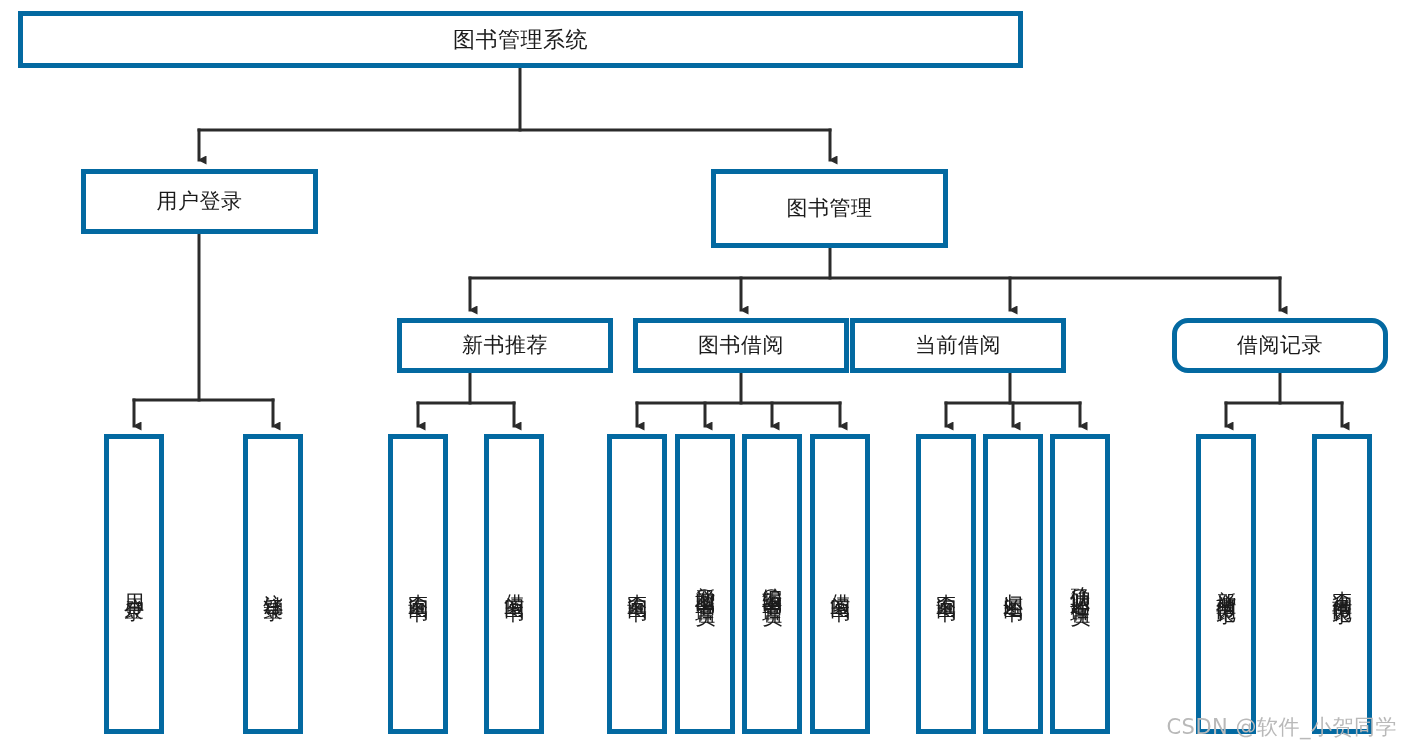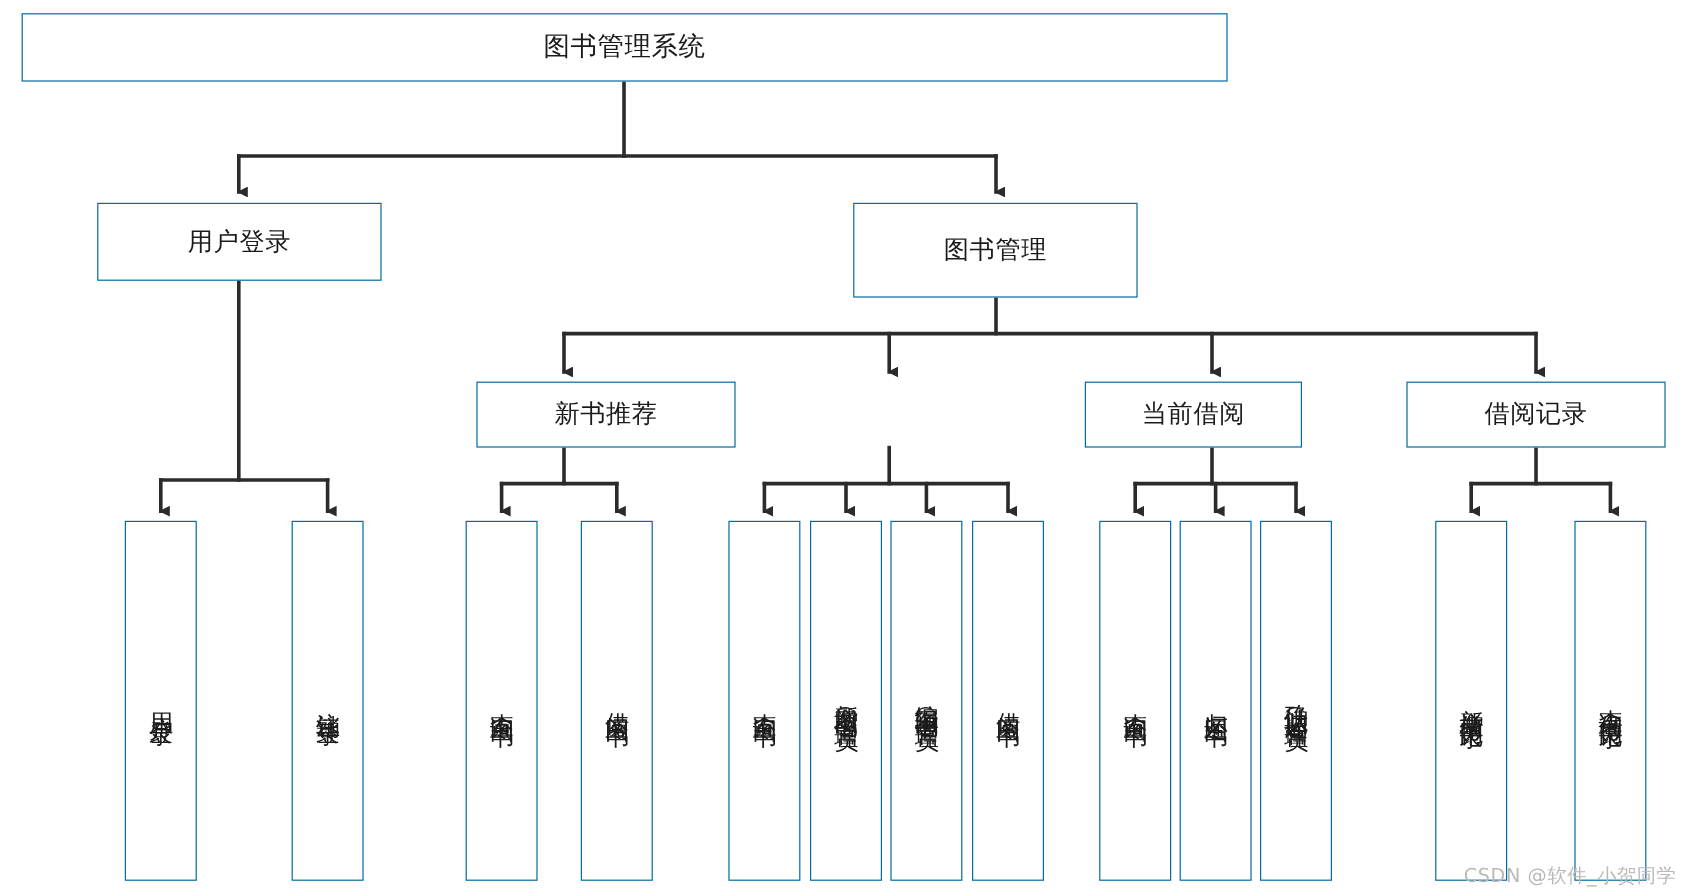--- a/index.html
+++ b/index.html
@@ -29,7 +29,7 @@
     position: absolute;
     box-sizing: border-box;
     background: #ffffff;
-    border: 1px solid #0369a1;
+    border: 5px solid #0369a1;
     display: flex;
     align-items: center;
     justify-content: center;

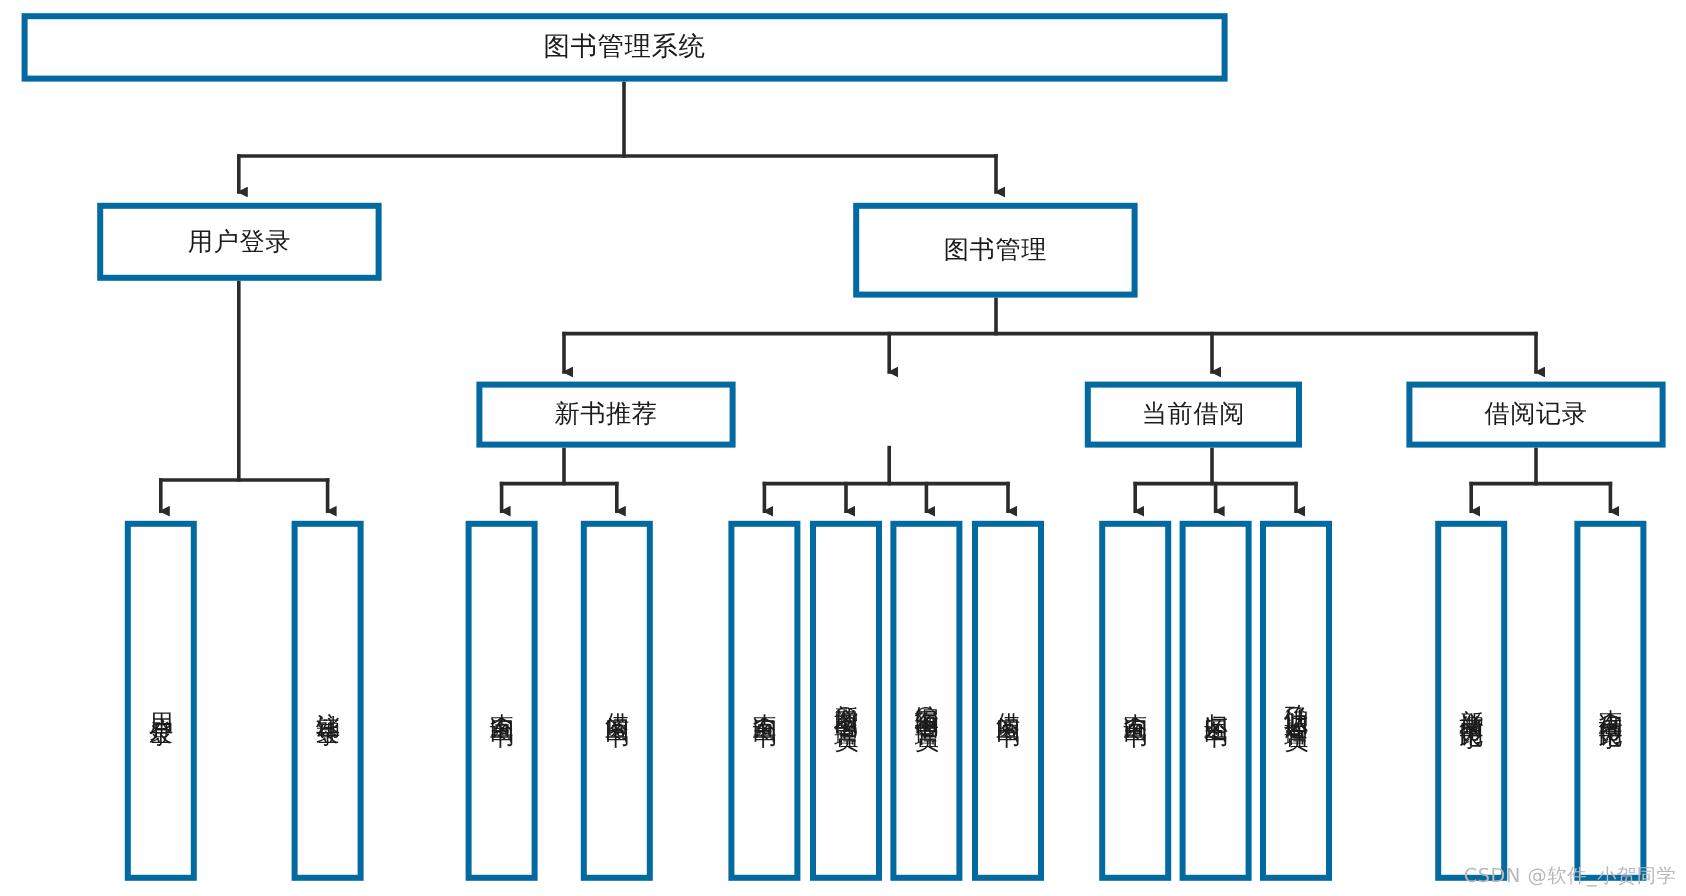--- a/index.html
+++ b/index.html
@@ -132,6 +132,9 @@
   <div class="node" style="left: 362px; top: 318px; width: 216px; height: 55px; margin-left: 35px;">
     <span class="node-label">新书推荐</span>
   </div>
+  <div class="node" style="left: 633px; top: 318px; width: 216px; height: 55px;">
+    <span class="node-label">图书借阅</span>
+  </div>
   <div class="node" style="left: 904px; top: 318px; width: 181px; height: 55px;">
     <span class="node-label">当前借阅</span>
   </div>

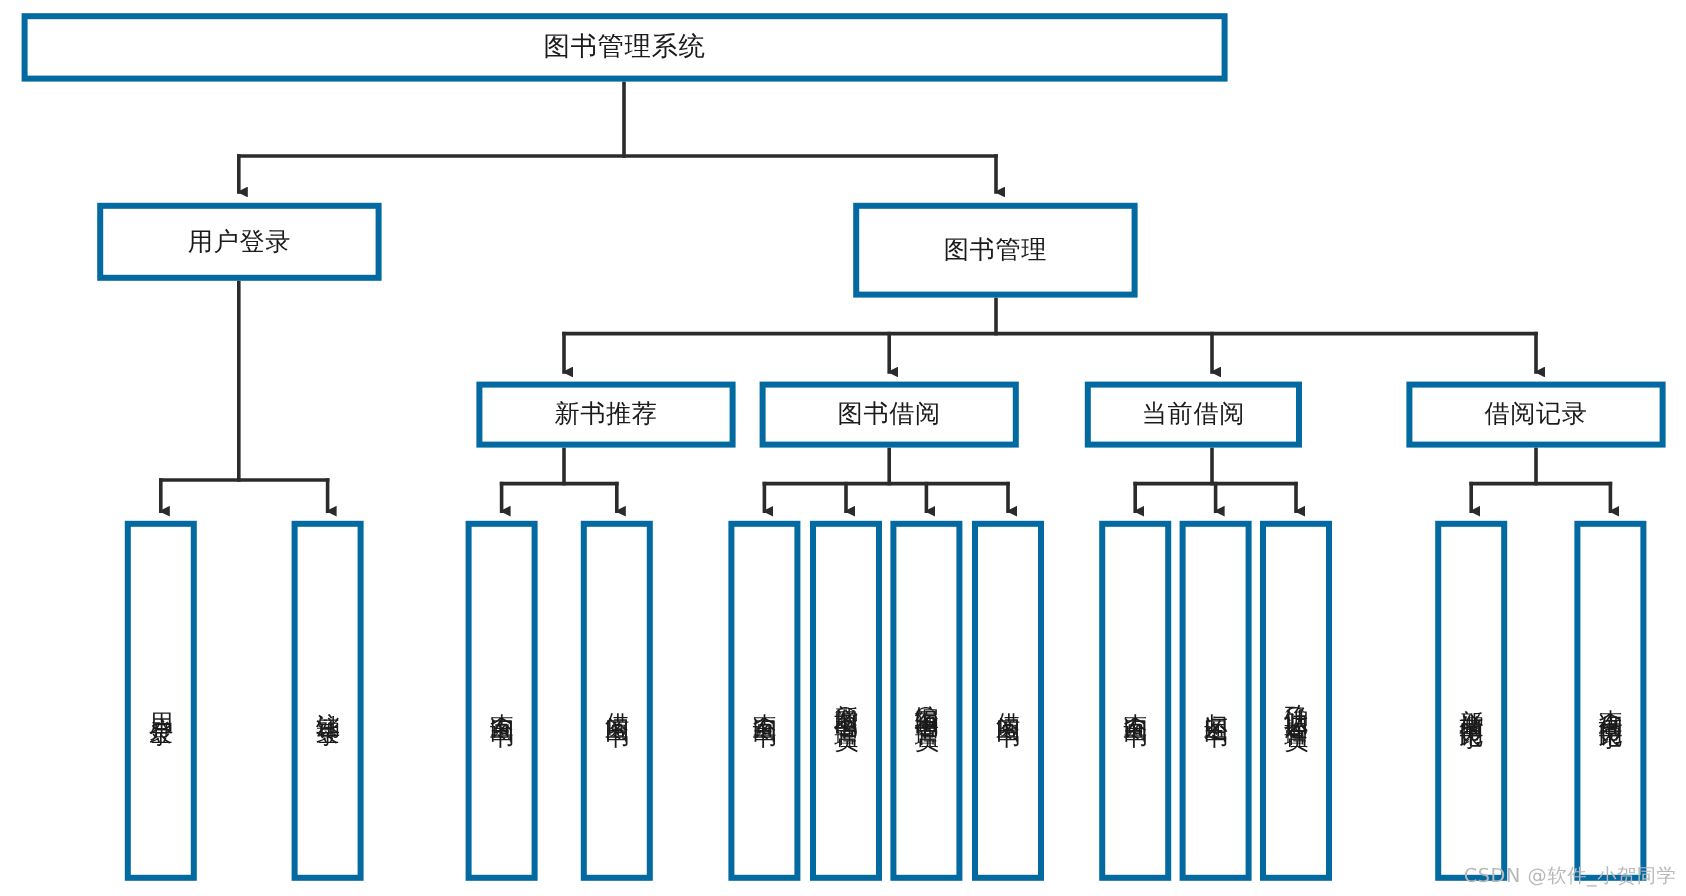--- a/index.html
+++ b/index.html
@@ -135,7 +135,7 @@
   <div class="node" style="left: 633px; top: 318px; width: 216px; height: 55px;">
     <span class="node-label">图书借阅</span>
   </div>
-  <div class="node" style="left: 904px; top: 318px; width: 181px; height: 55px;">
+  <div class="node" style="left: 850px; top: 318px; width: 216px; height: 55px;">
     <span class="node-label">当前借阅</span>
   </div>
   <div class="node" style="left: 1172px; top: 318px; width: 216px; height: 55px;">

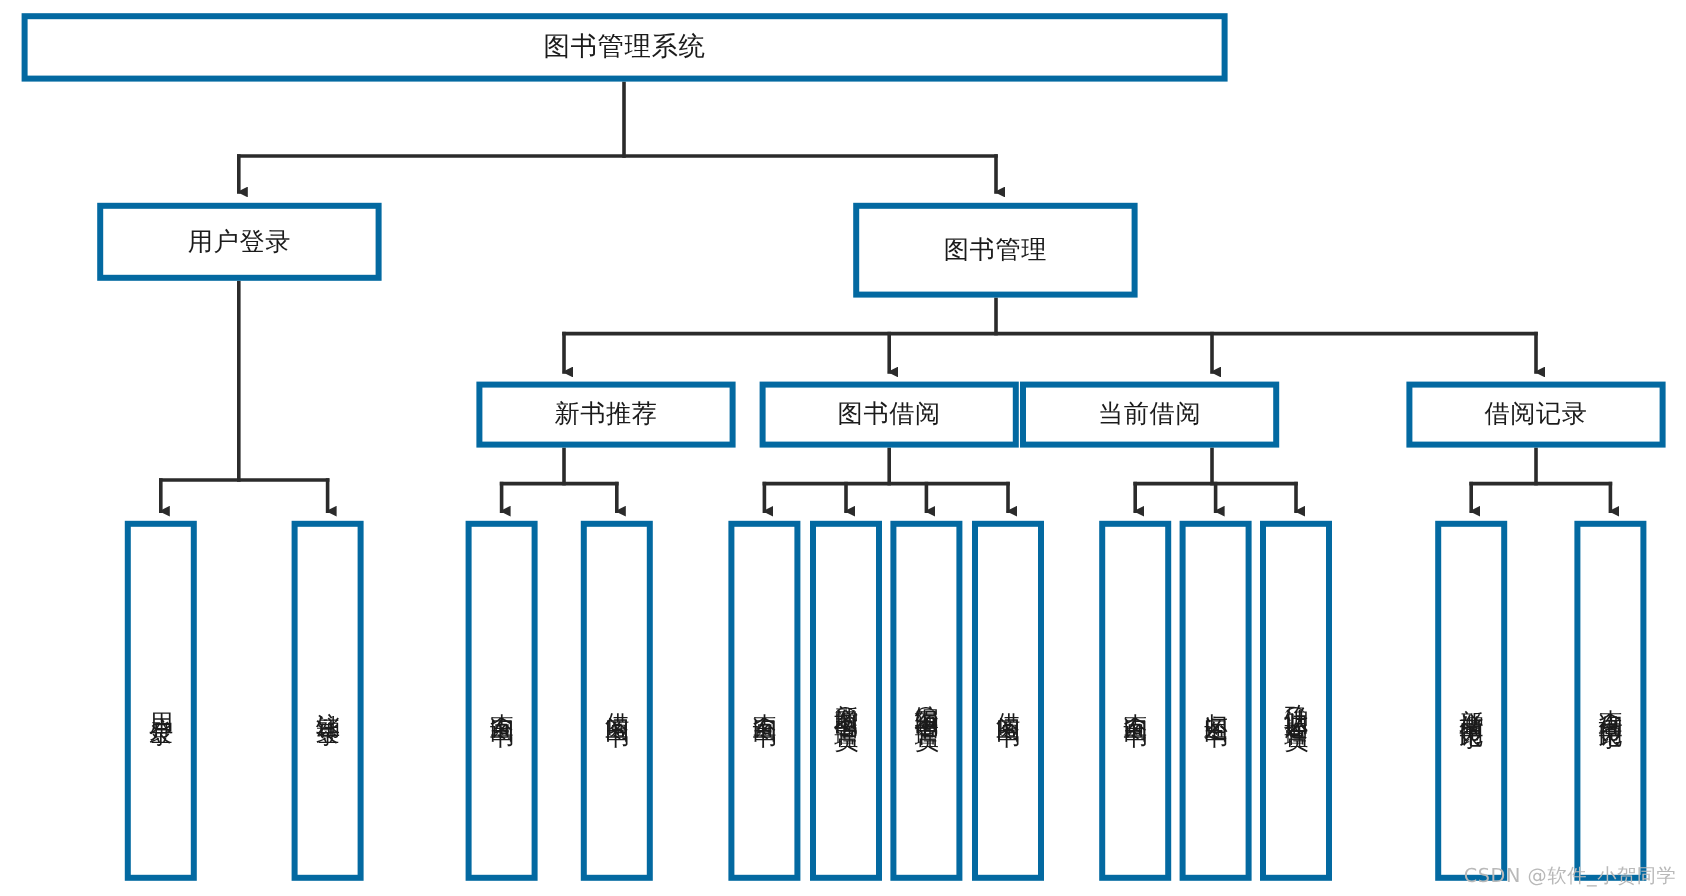--- a/index.html
+++ b/index.html
@@ -138,7 +138,7 @@
   <div class="node" style="left: 850px; top: 318px; width: 216px; height: 55px;">
     <span class="node-label">当前借阅</span>
   </div>
-  <div class="node" style="left: 1172px; top: 318px; width: 216px; height: 55px;">
+  <div class="node" style="left: 1172px; top: 318px; width: 216px; height: 55px; border-radius: 16px;">
     <span class="node-label">借阅记录</span>
   </div>
 

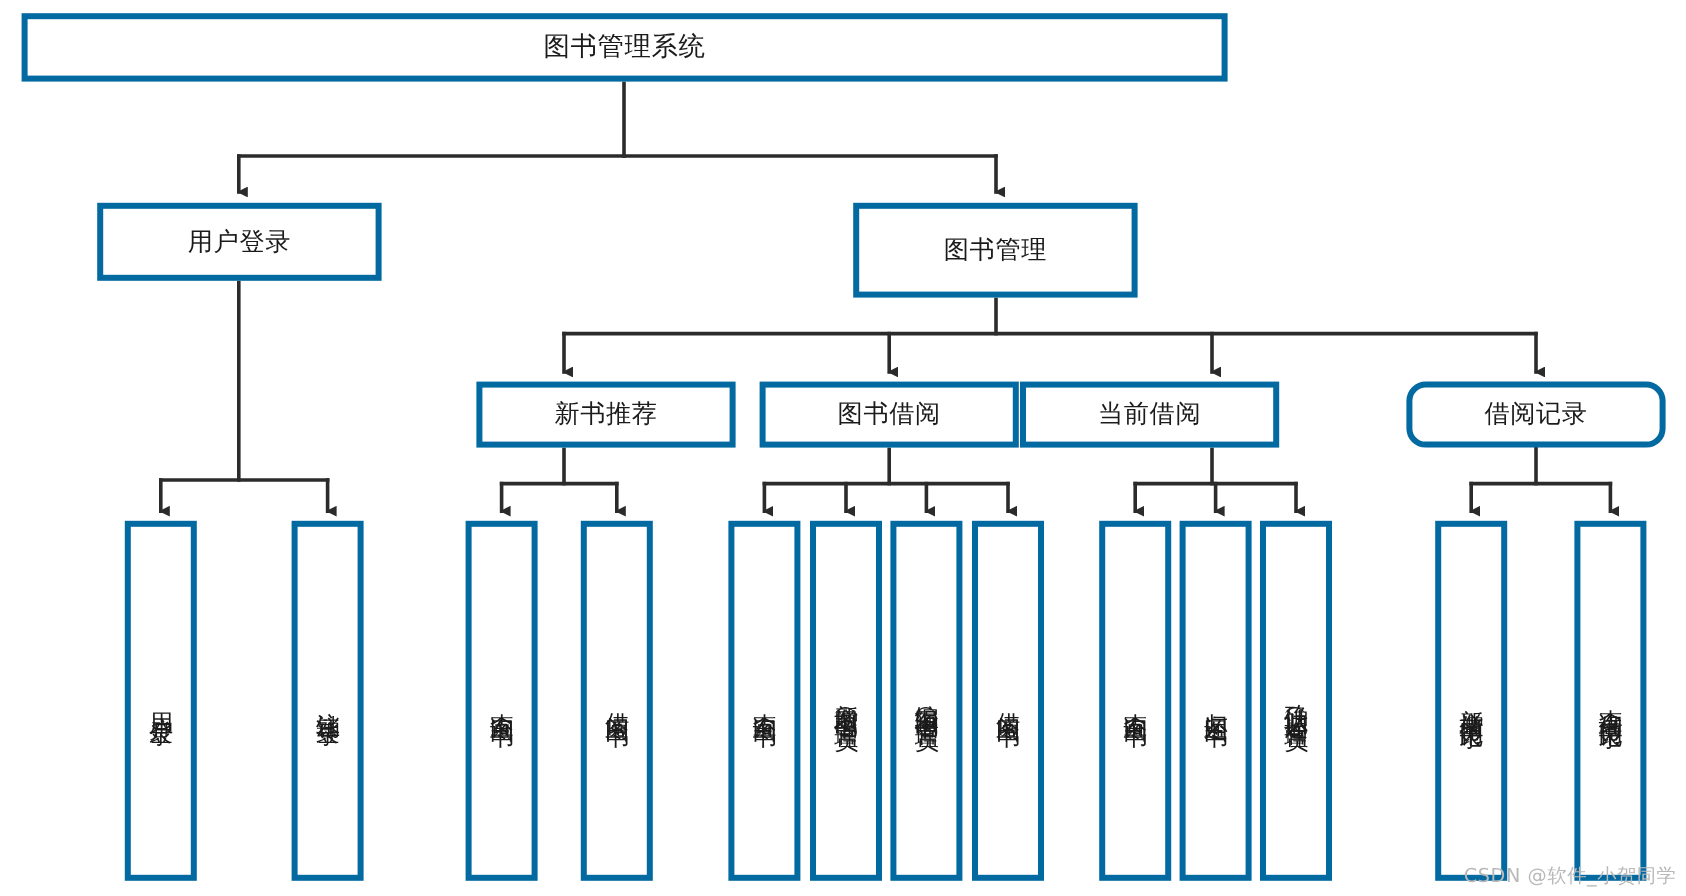--- a/index.html
+++ b/index.html
@@ -57,7 +57,7 @@
     right: 8px;
     bottom: 6px;
     color: #b9b9b9;
-    font-size: 16px;
+    font-size: 21px;
     letter-spacing: 0.5px;
     white-space: nowrap;
     z-index: 3;

